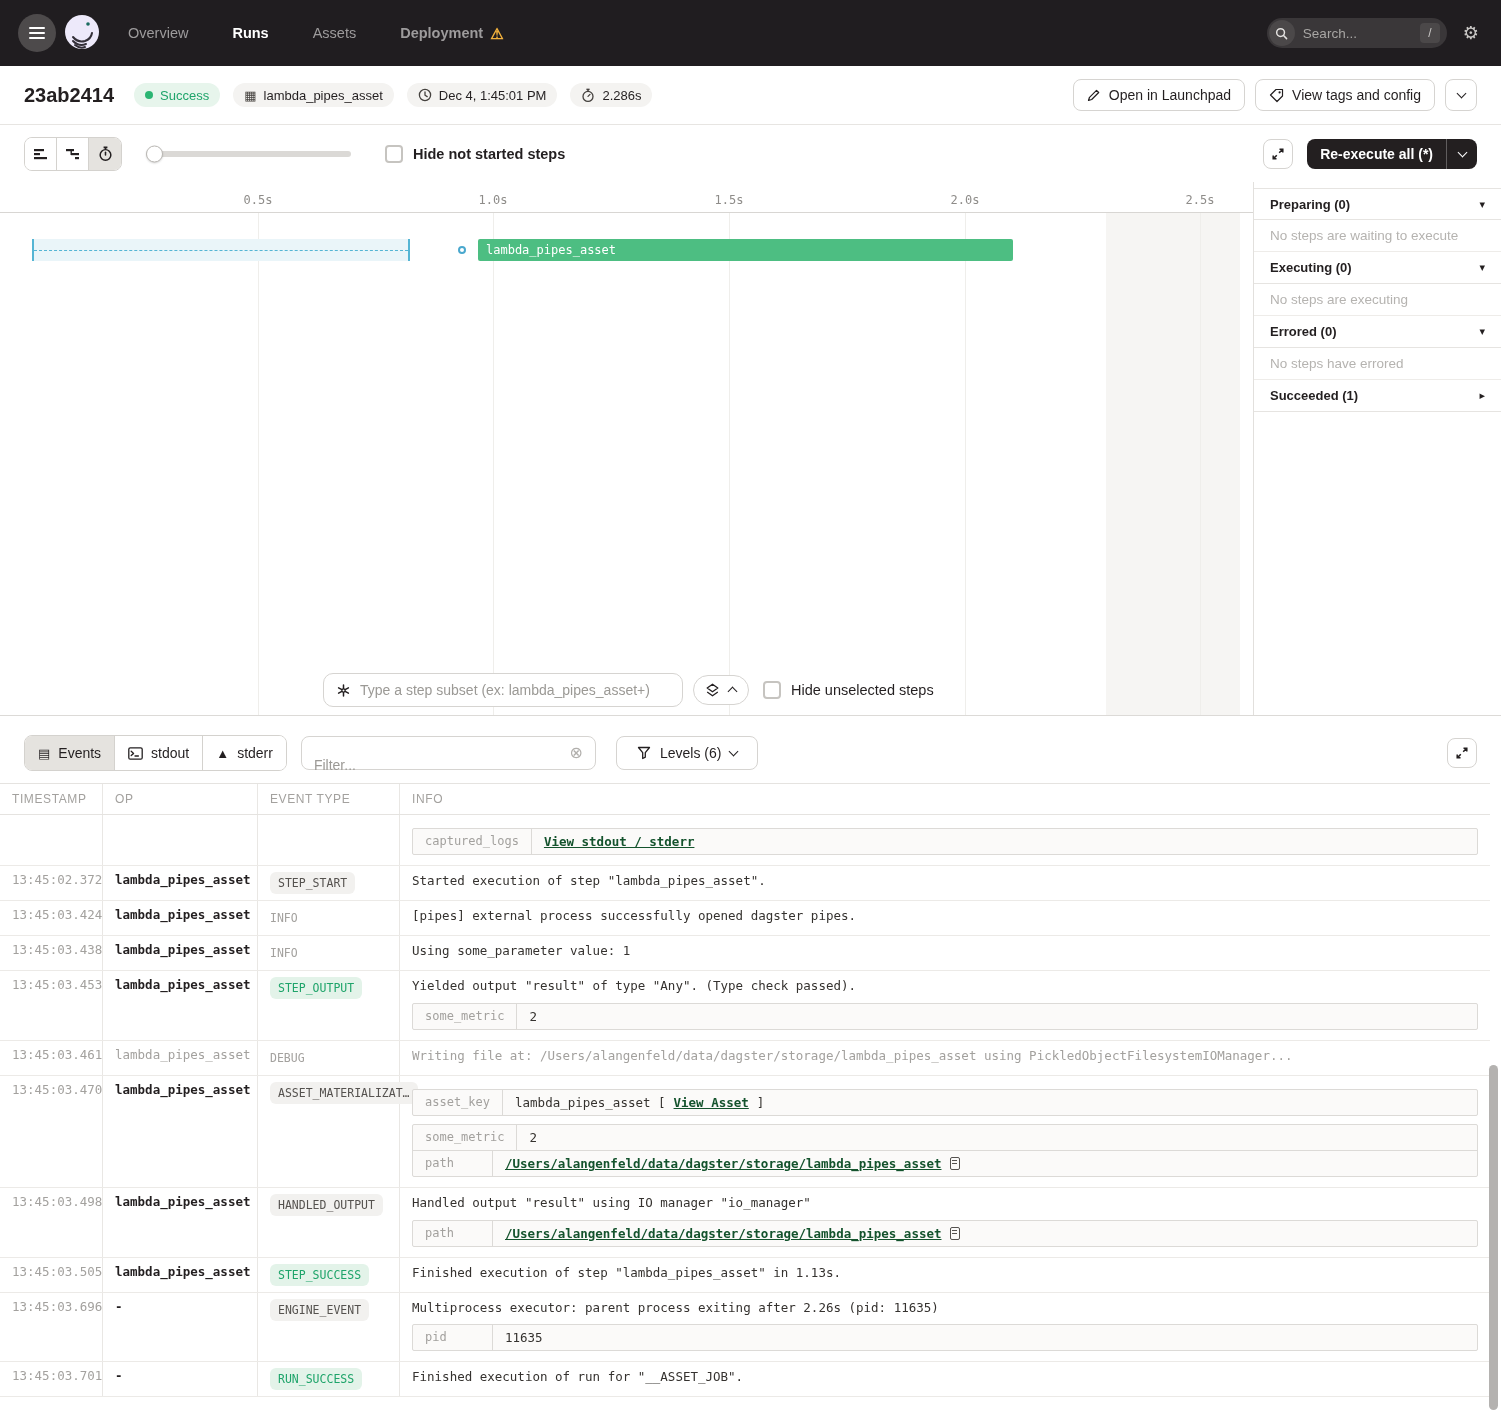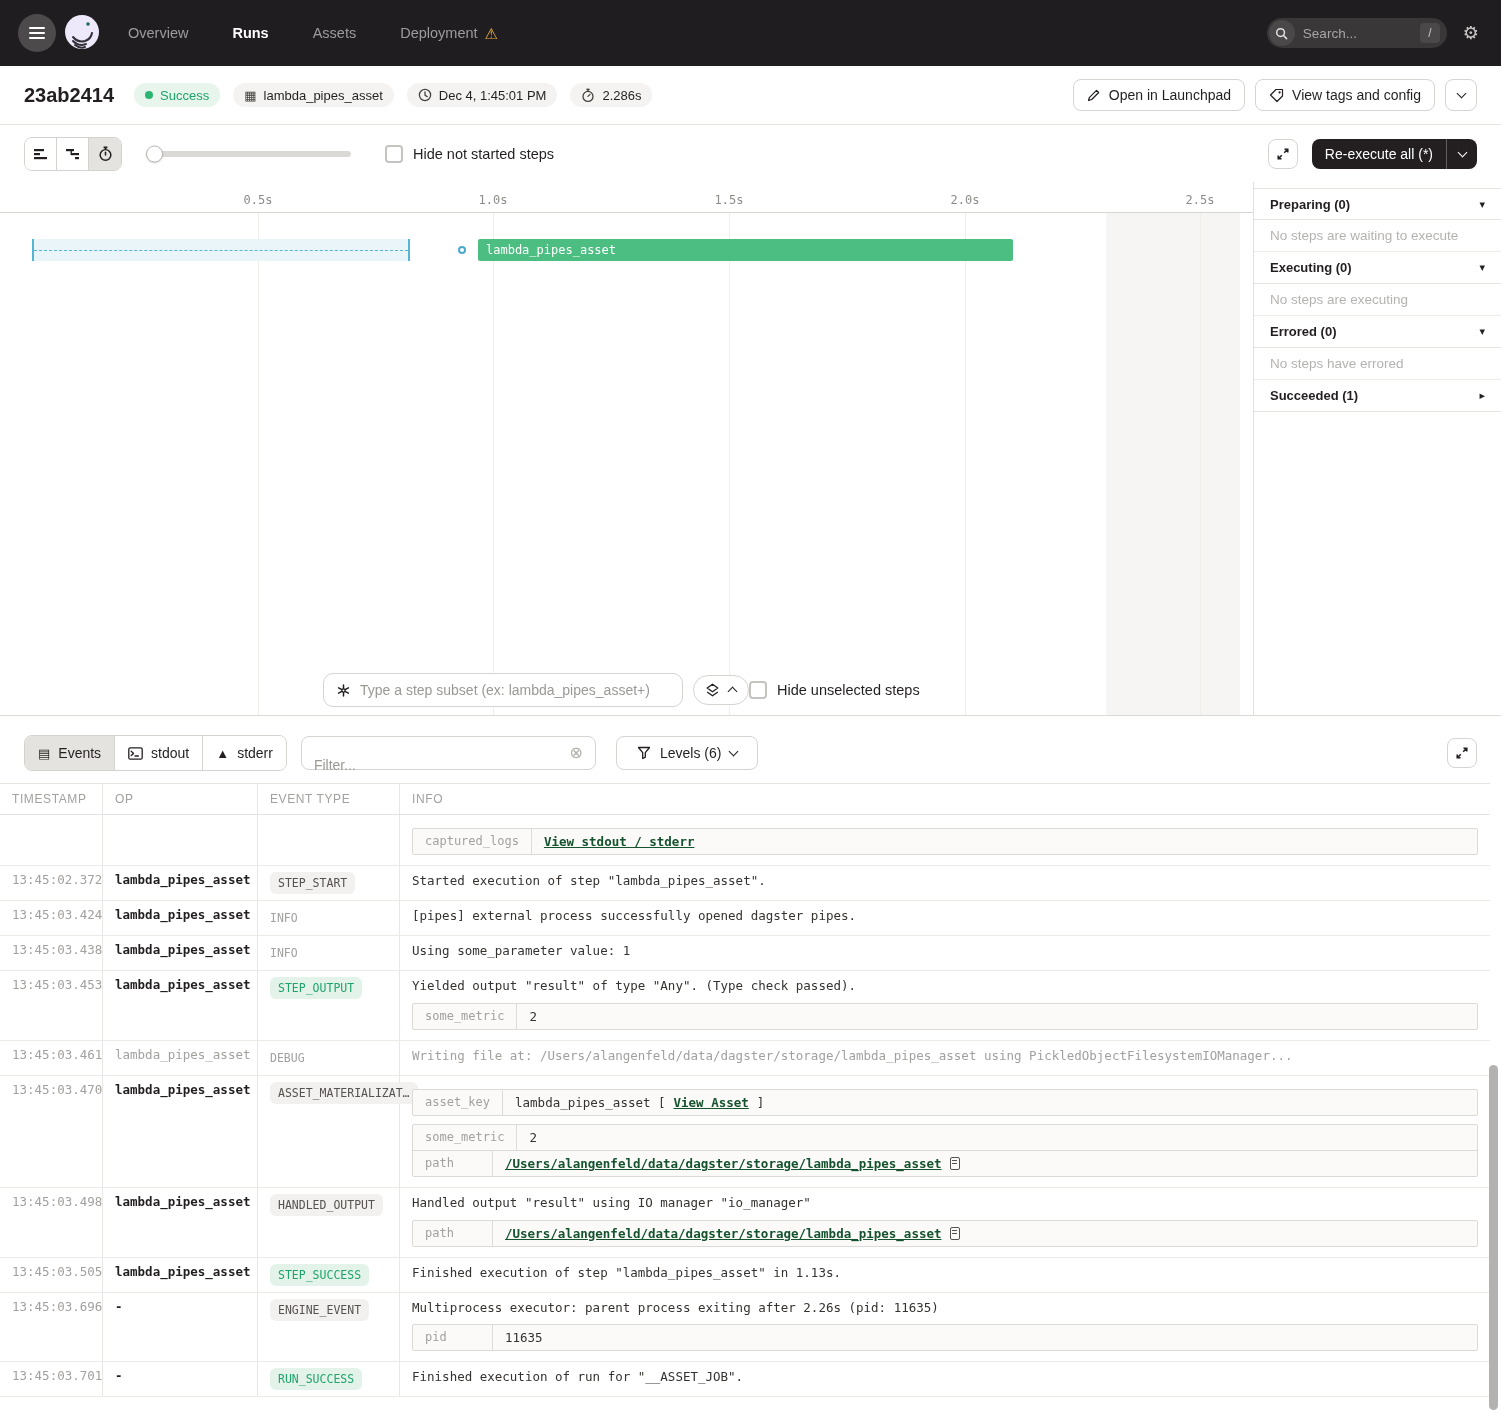--- a/index.html
+++ b/index.html
@@ -16,7 +16,7 @@
   .nav-links { display:flex; gap:44px; margin-left:24px; align-items:center; }
   .nav-link { color:#9D9B9C; font-size:14.5px; cursor:pointer; }
   .nav-link.active { color:#fff; font-weight:600; }
-  .nav-deploy { display:flex; align-items:center; gap:7px; }
+  .nav-deploy { display:flex; align-items:center; gap:7px;font-weight:bold; }
   .warn-glyph { color:#F2B13D; font-size:15px; line-height:1; }
   .topnav-right { margin-left:auto; display:flex; align-items:center; gap:16px; margin-right:22px; }
   .searchbox { width:180px; height:30px; border-radius:15px; background:#3A3739; display:flex; align-items:center; cursor:text; }

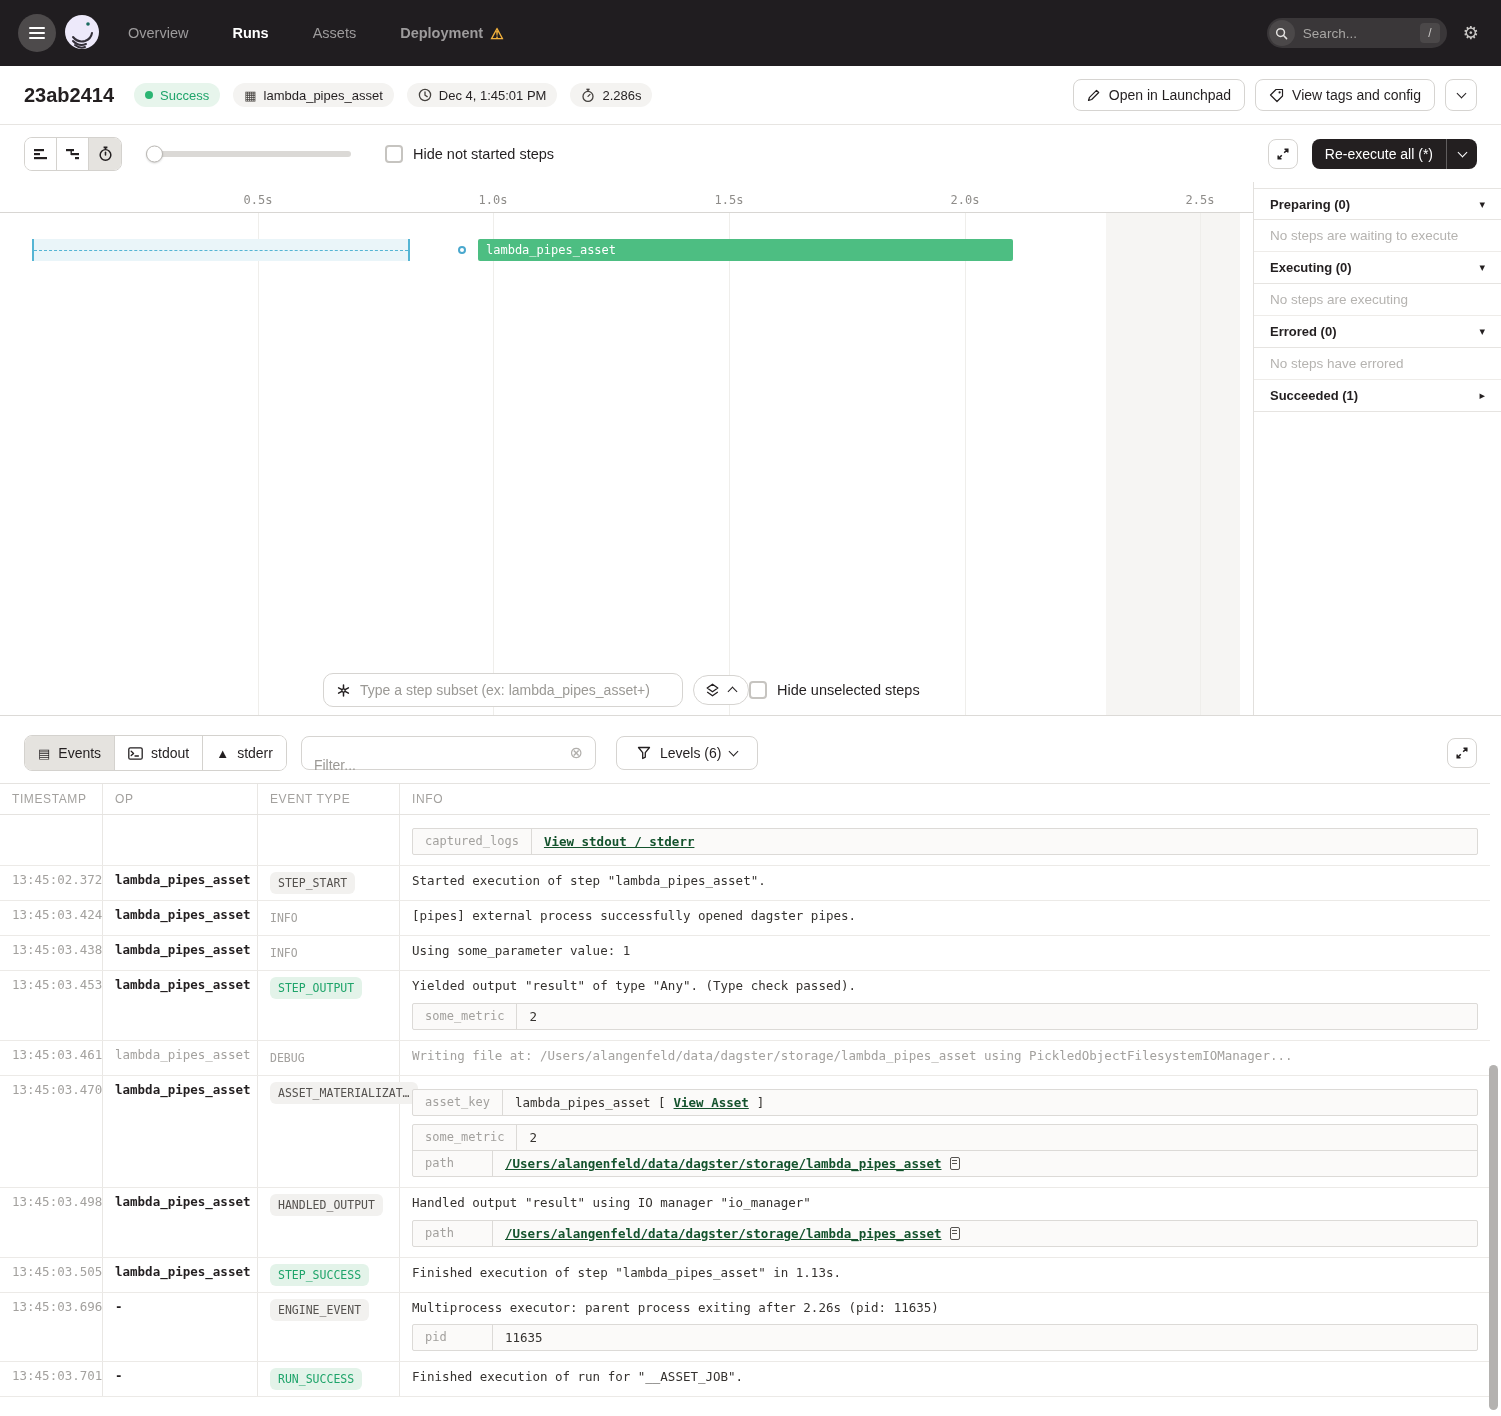--- a/index.html
+++ b/index.html
@@ -39,7 +39,7 @@
   .chev.up { transform:rotate(-135deg); margin-top:3px; }
 
   
-  .gantt-toolbar { position:absolute; top:125px; left:0; width:1501px; height:57px; background:#fff; display:flex; align-items:center; padding:0 24px; }
+  .gantt-toolbar { position:absolute; top:125px; left:0; width:1501px; height:57px; background:#fff; display:flex; align-items:center; padding:0 24px;font-weight:bold; }
   .seg { display:flex; border:1px solid #D4D2CE; border-radius:8px; overflow:hidden; background:#fff; }
   .seg-cell { width:32px; height:32px; display:flex; align-items:center; justify-content:center; border-right:1px solid #D4D2CE; cursor:pointer; background:#fff; }
   .seg-cell:last-child { border-right:none; }

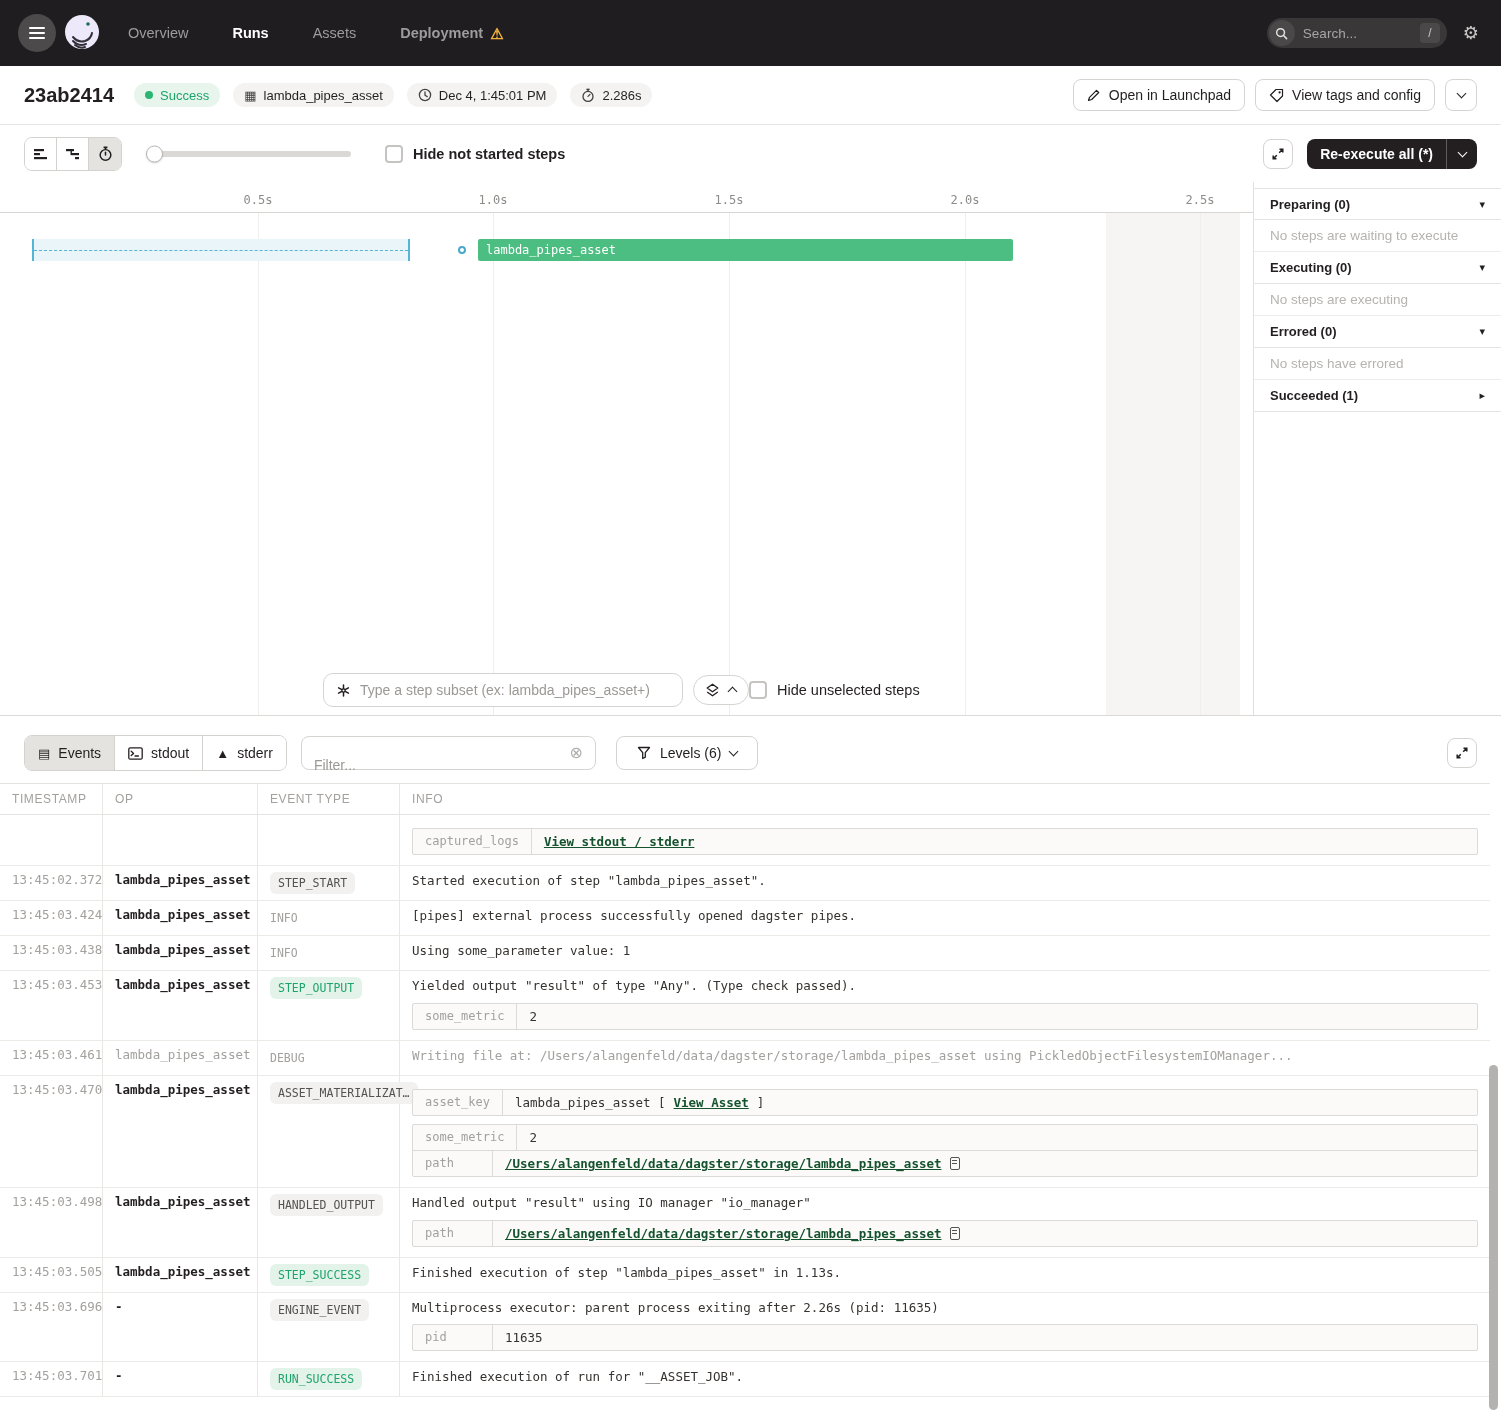--- a/index.html
+++ b/index.html
@@ -72,7 +72,7 @@
   .subset-input { margin-left:323px; width:360px; height:34px; border:1px solid #D6D4D1; border-radius:10px; background:#fff; display:flex; align-items:center; gap:9px; padding:0 12px; cursor:text; }
   .subset-ph { color:#9B9995; font-size:14px; white-space:nowrap; }
   .layers-btn { margin-left:10px; width:56px; height:30px; border:1px solid #D6D4D1; border-radius:15px; background:#fff; display:flex; align-items:center; justify-content:center; gap:10px; cursor:pointer; }
-  .subset-check { }
+  .subset-check { margin-left:14px; }
 
   
   .step-panel { position:absolute; top:182px; left:1253px; width:248px; height:533px; background:#fff; border-left:1px solid #E2E0DD; padding-top:6px; }

